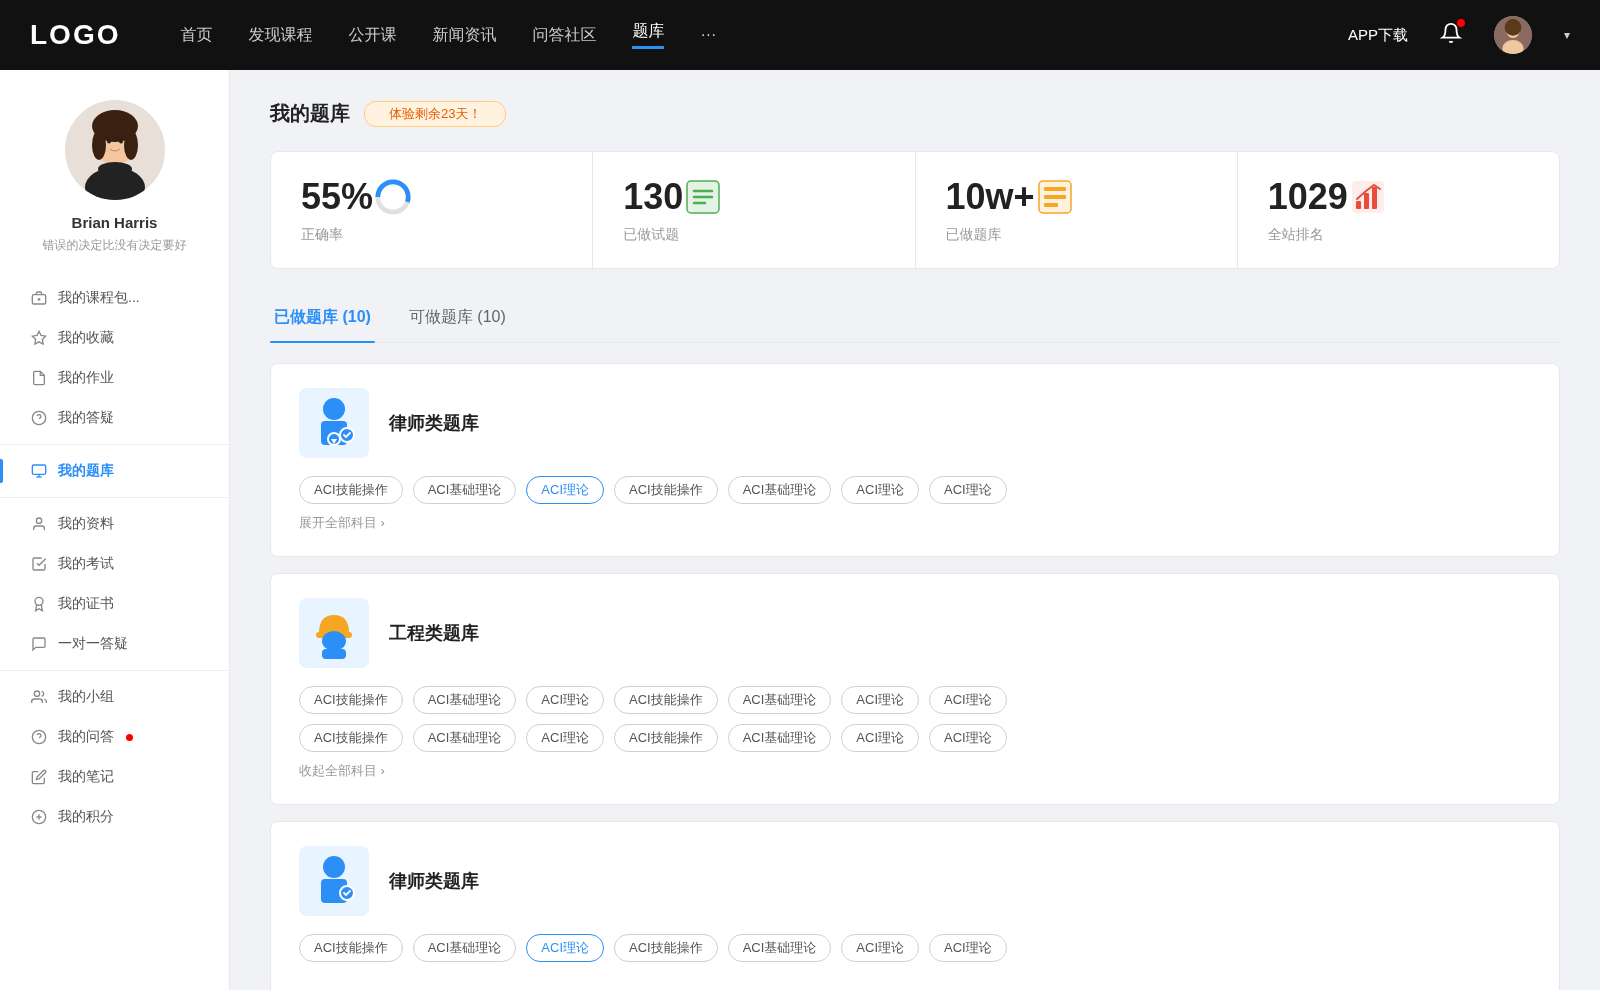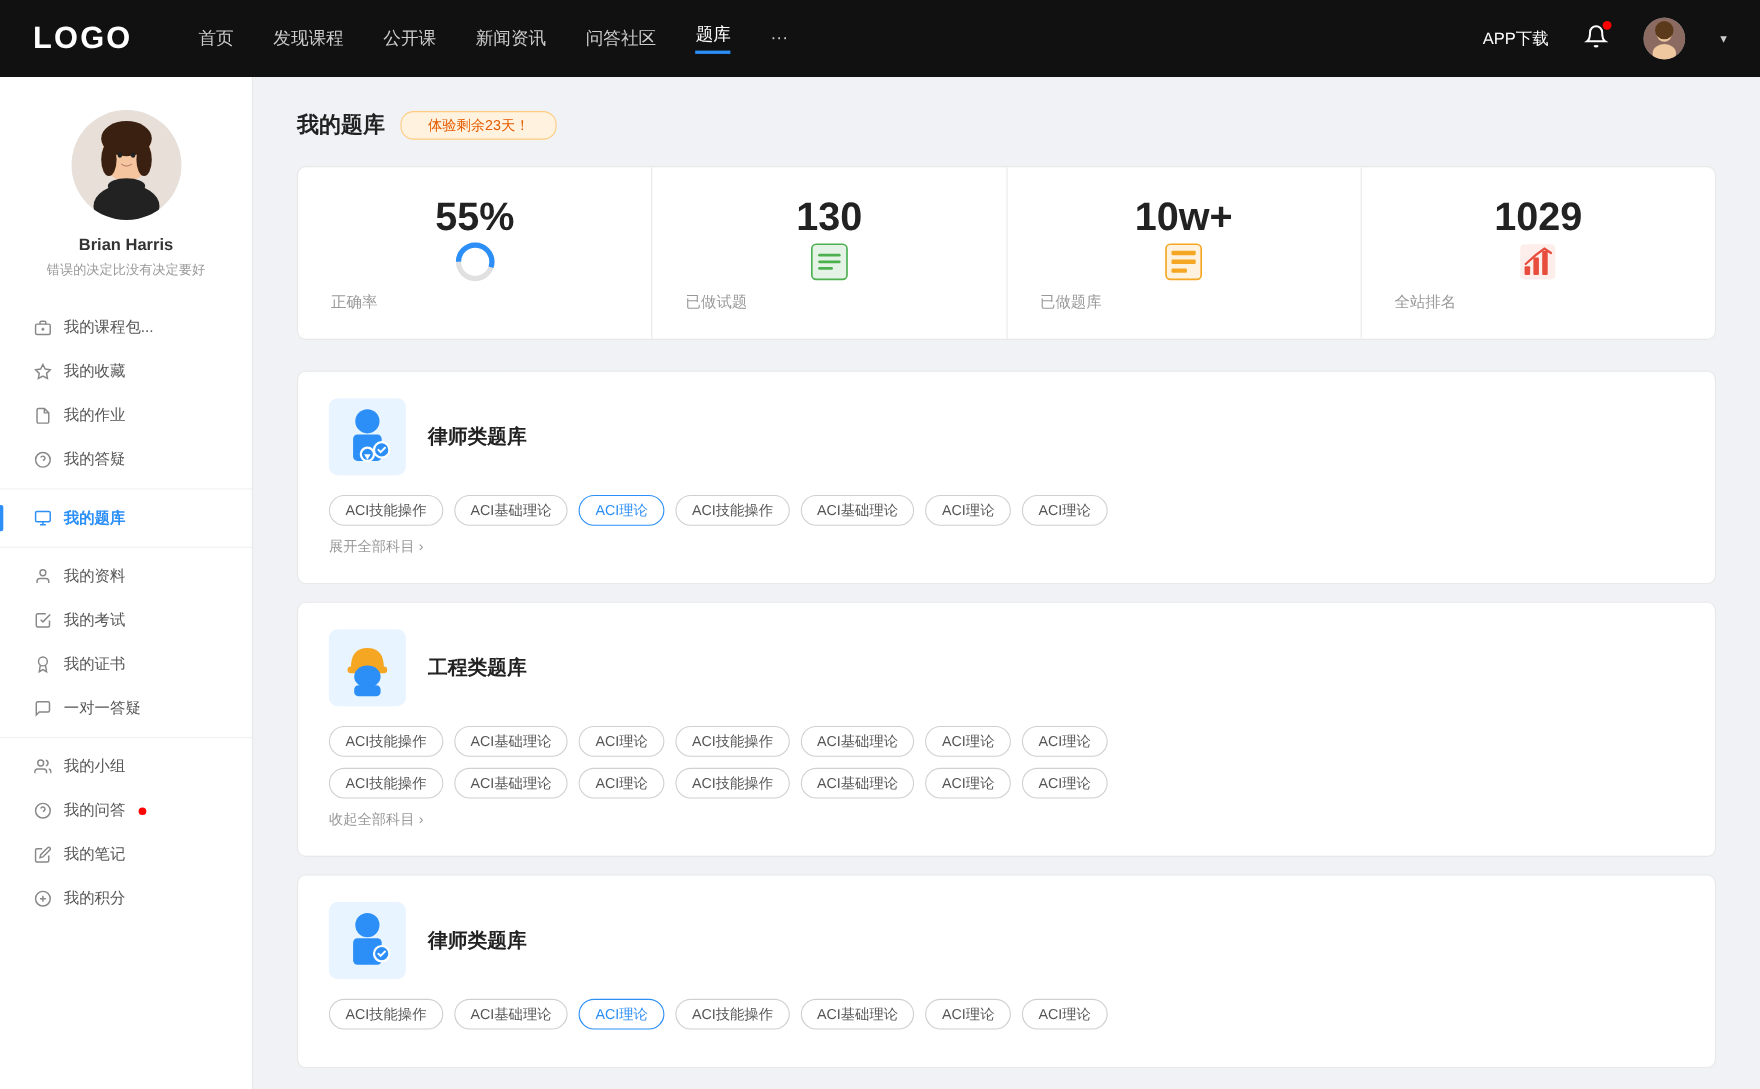--- a/index.html
+++ b/index.html
@@ -200,7 +200,6 @@
     .stat-top {
       display: flex;
       align-items: center;
-      flex-direction: column;
     }
     .stat-value {
       font-size: 36px;

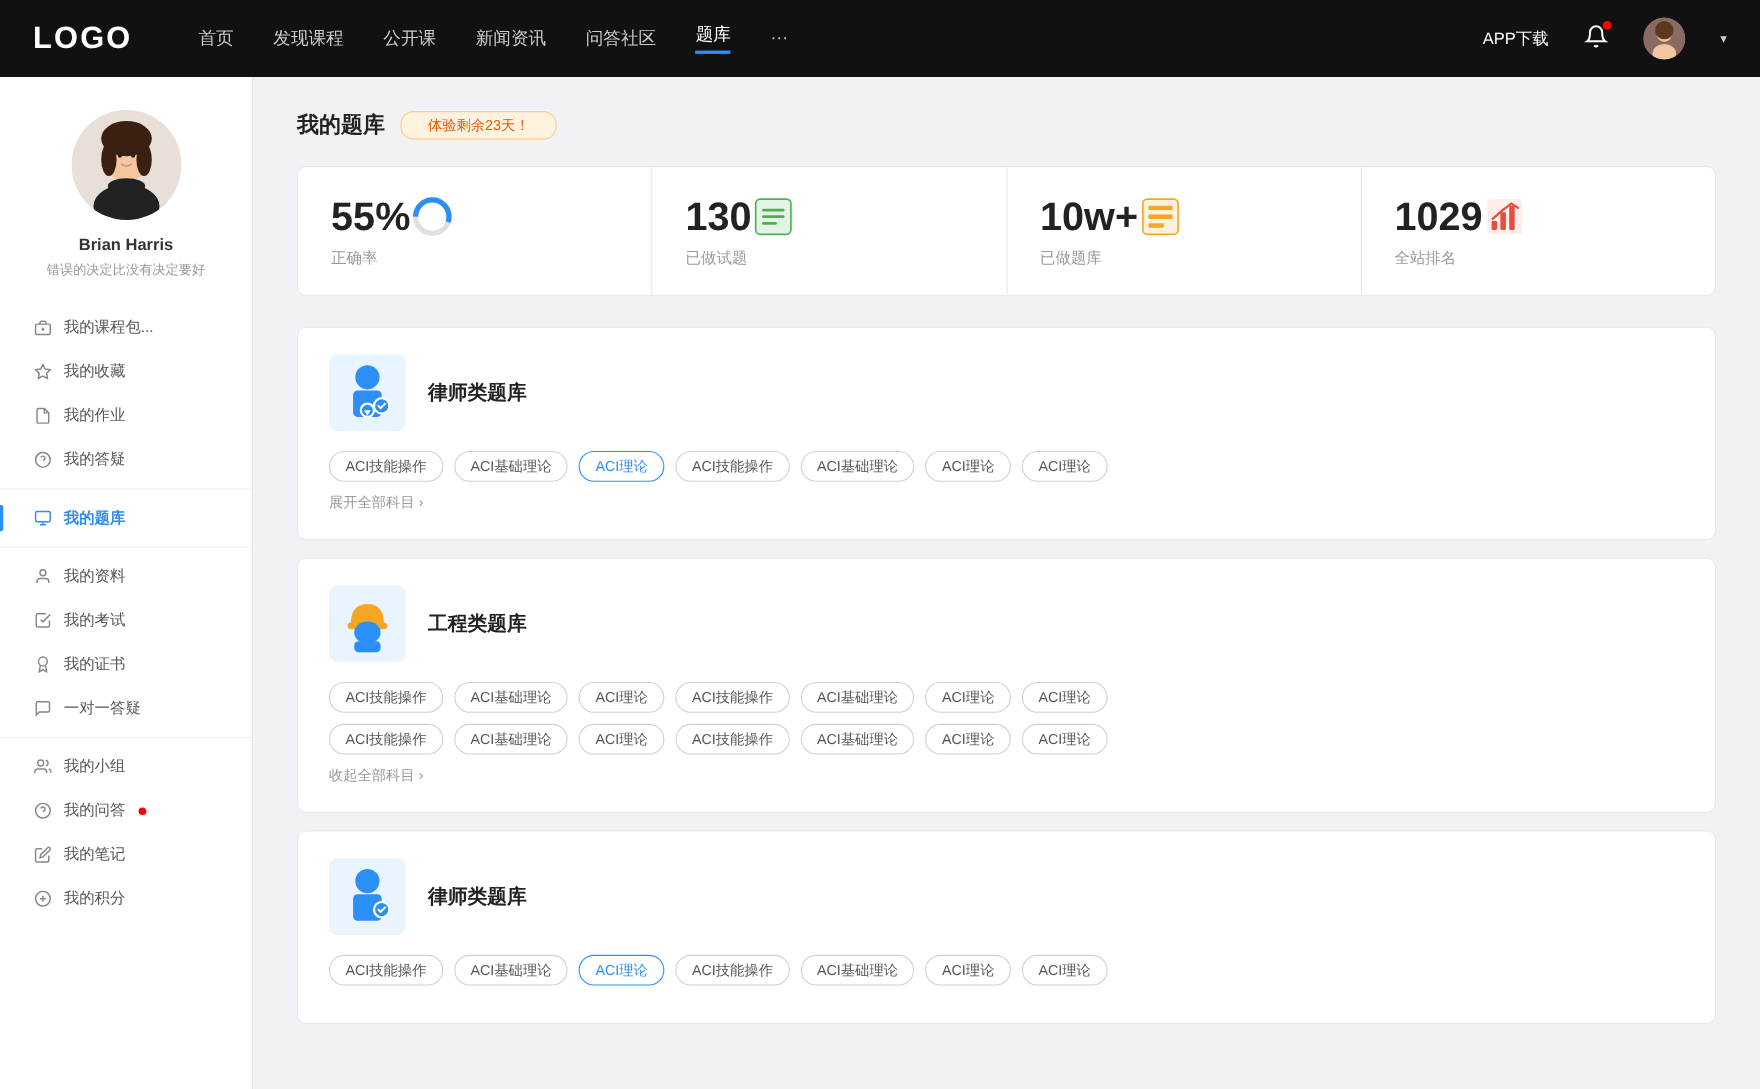--- a/index.html
+++ b/index.html
@@ -567,6 +567,10 @@
       </div>
     </div>
 
+    <div class="tabs-row">
+      <div class="tab-item active">已做题库 (10)</div>
+      <div class="tab-item">可做题库 (10)</div>
+    </div>
 
     <div class="qbank-card">
       <div class="qbank-header">

